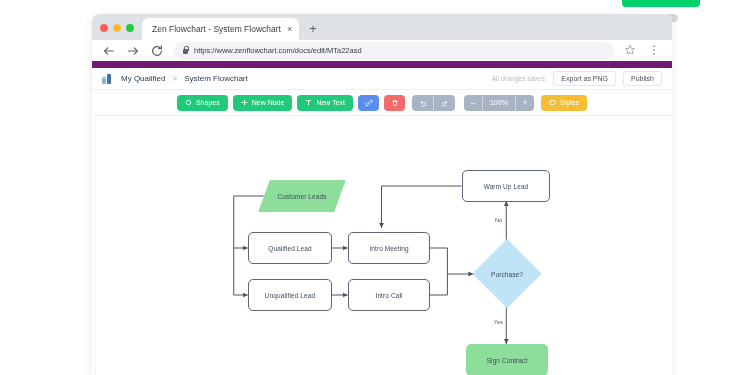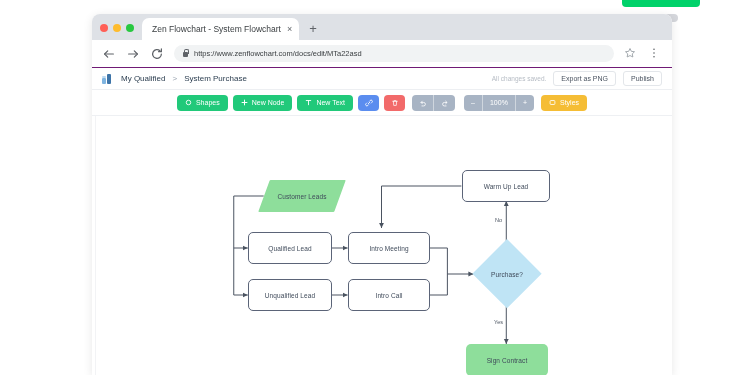--- a/index.html
+++ b/index.html
@@ -56,7 +56,7 @@
 
   .urlbar-row {
     height: 28px; background: #ffffff; display: flex; align-items: center;
-    gap: 10px; padding: 0 10px; border-bottom: 1px solid #701a75;
+    gap: 10px; padding: 0 10px; border-bottom: 7px solid #701a75;
   }
   .navicon { width: 14px; height: 14px; color: #5f6368; flex: none; }
   .navicon svg { display: block; }

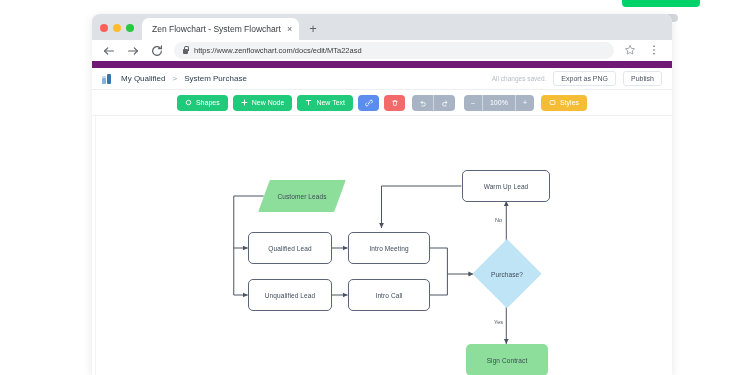--- a/index.html
+++ b/index.html
@@ -232,7 +232,7 @@
       </span>
       <span class="crumb link">My Qualified</span>
       <span class="crumb-sep">&gt;</span>
-      <span class="crumb">System Purchase</span>
+      <span class="crumb">System Flowchart</span>
       <span class="header-spacer"></span>
       <span class="saved-note">All changes saved.</span>
       <button class="hbtn">Export as PNG</button>

